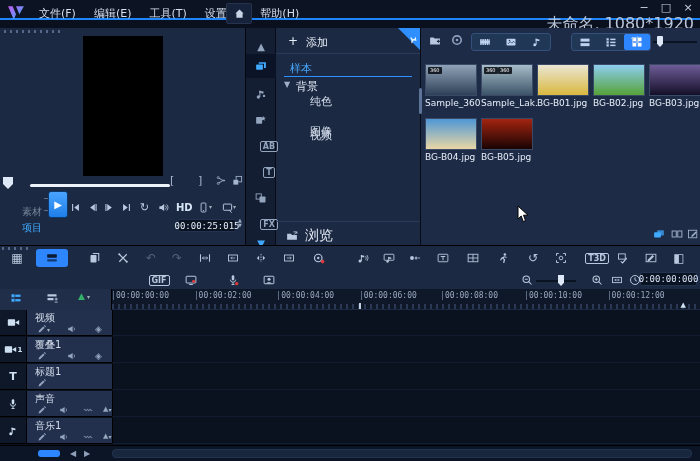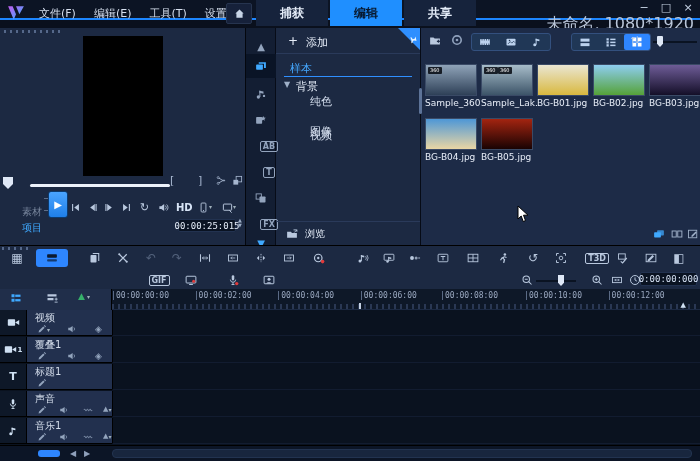--- a/index.html
+++ b/index.html
@@ -166,11 +166,6 @@
           <path d="M8 2L2 8h1.5v6h9V8H14z"></path>
         </svg>
       </div>
-    <div id="tabs">
-        <div class="tab">捕获</div>
-        <div class="tab active">编辑</div>
-        <div class="tab">共享</div>
-      </div>
     <div id="winctrls">
         <div class="winbtn">−</div>
         <div class="winbtn">□</div>

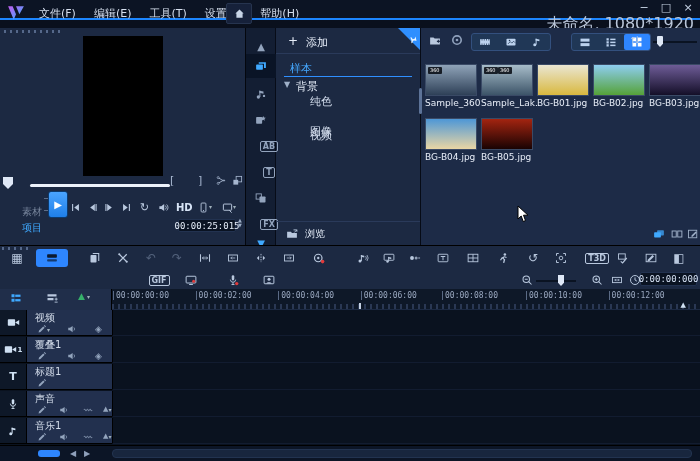--- a/index.html
+++ b/index.html
@@ -71,7 +71,7 @@
   .tree-child { position:absolute; left:34px; font-size:11px; color:#d4deee; }
   #browse-sep { position:absolute; left:0; right:0; top:193px; height:1px; background:#2a3a5a; }
   #browse-row { position:absolute; left:10px; top:199px; display:flex; align-items:center; gap:7px; }
-  #browse-label { font-size:10px; color:#dfe7f3; }
+  #browse-label { font-size:14px; color:#dfe7f3; }
 
   
   #gallery { position:absolute; left:420px; top:28px; width:280px; height:217px; background:#1d2b47; border-left:1px solid #060b16; }

